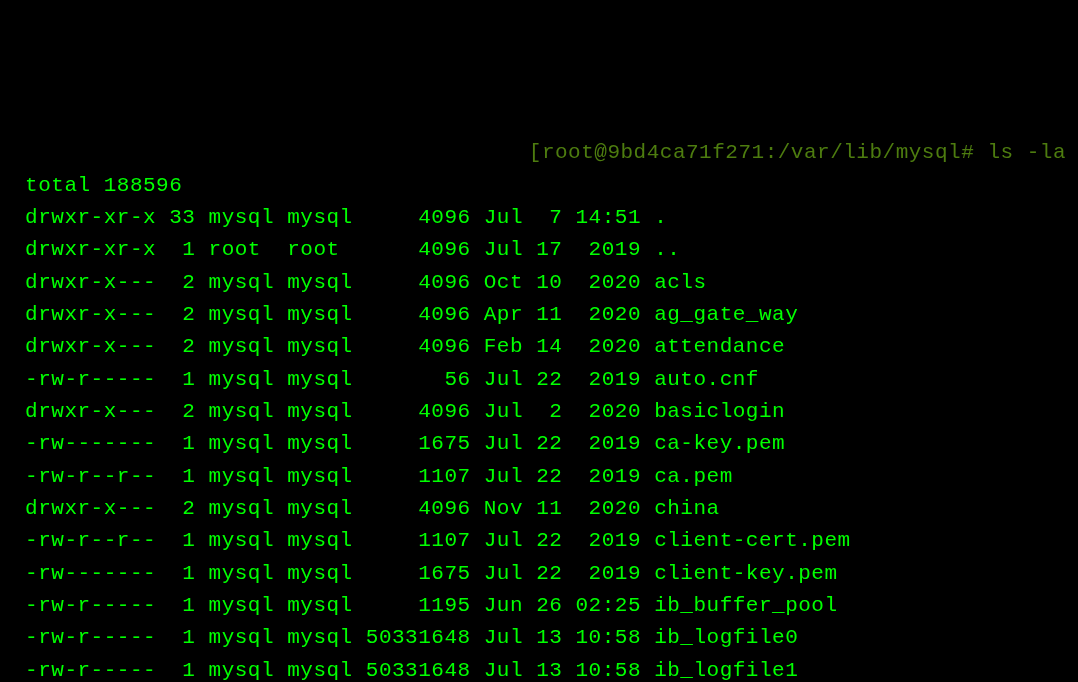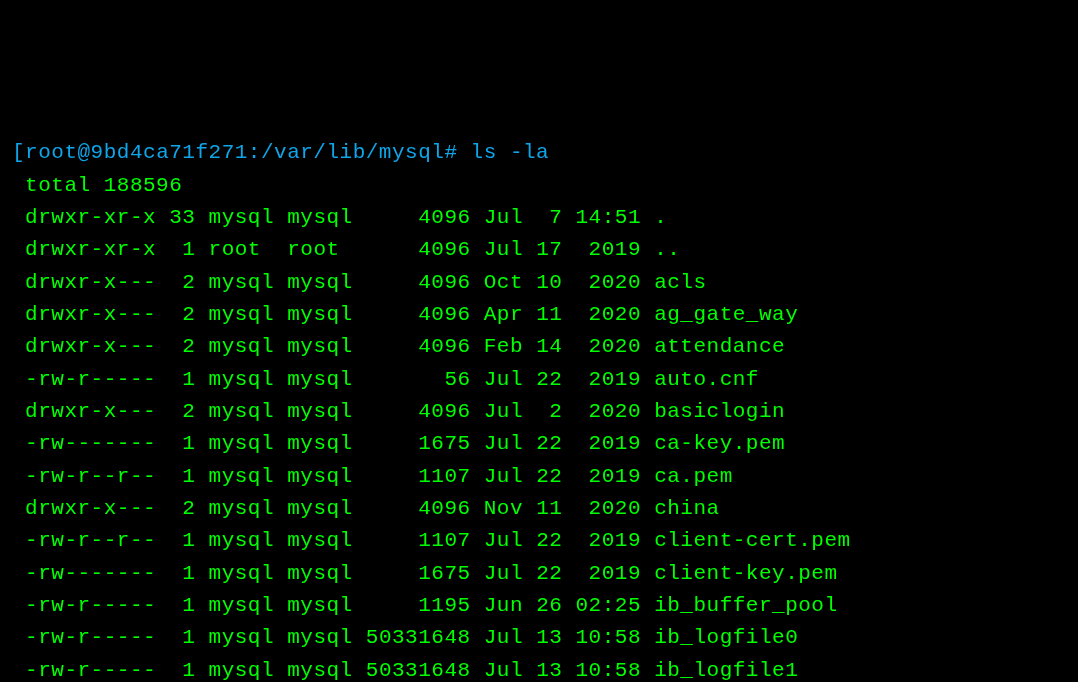--- a/index.html
+++ b/index.html
@@ -18,7 +18,8 @@
       letter-spacing: 0.5px;
     }
     .prompt-line {
-      color: #0ea5e9;
+      color: #4d7c0f;
+      text-align: right;
     }
     .row {
       display: block;

